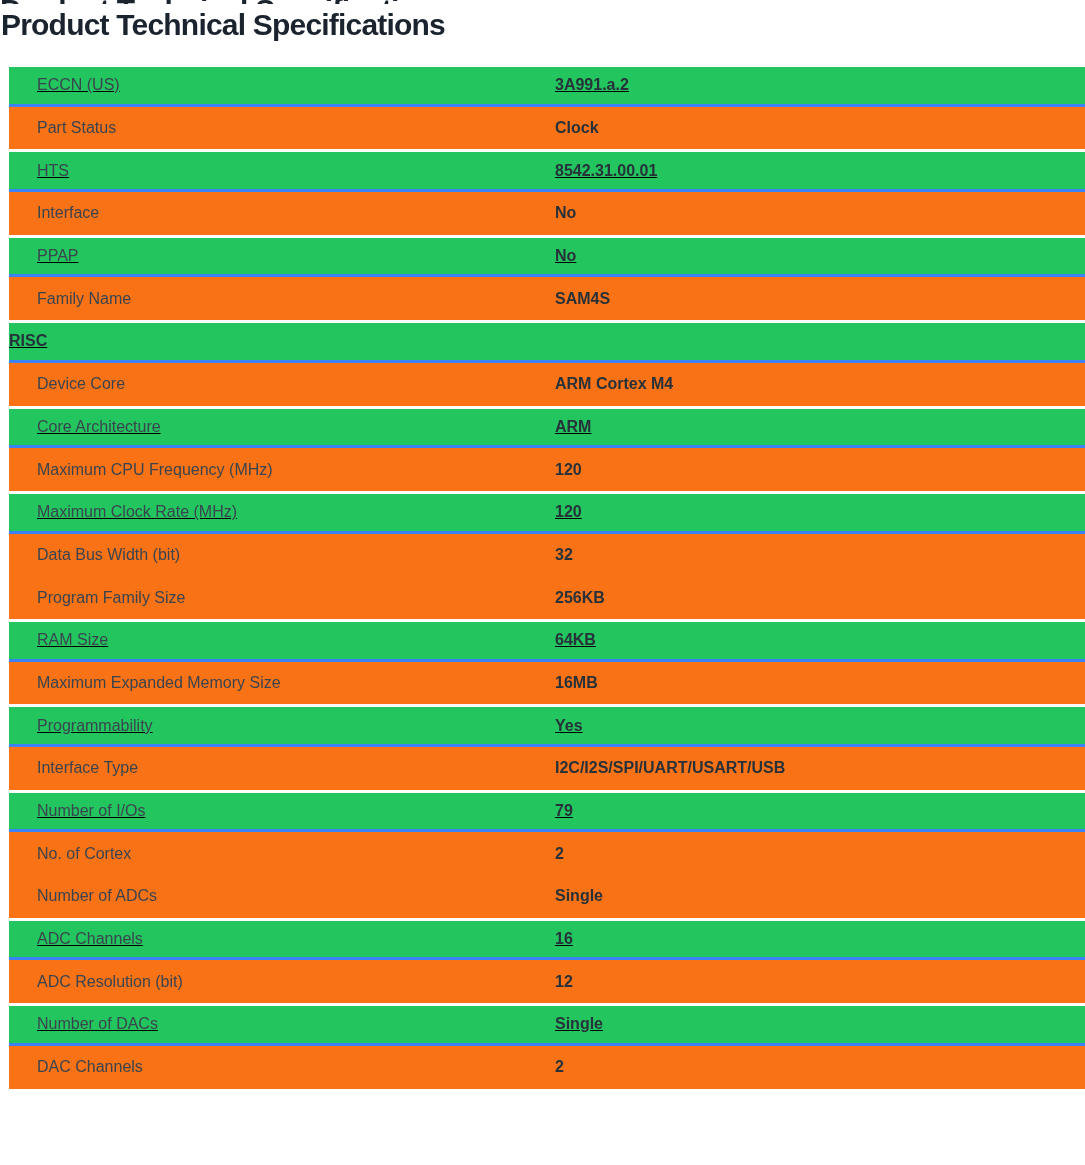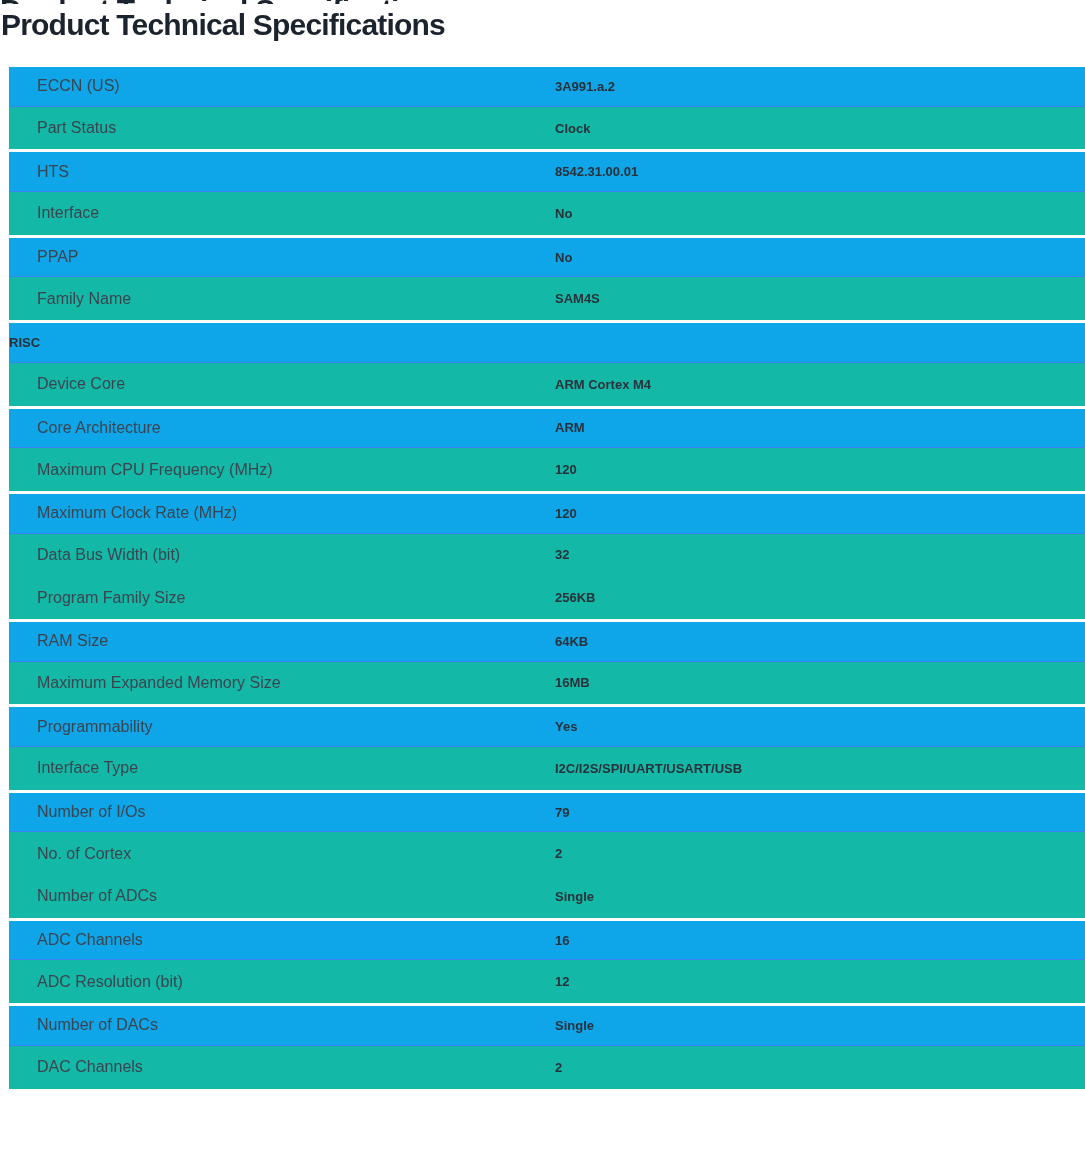--- a/index.html
+++ b/index.html
@@ -51,9 +51,10 @@
     background: #14b8a6;
   }
   .spec-row.stripe {
-    background: #0ea5e9;
+    background: #22c55e;
     border-top: 3px solid #ffffff;
-    border-bottom: 1px solid #3b82f6;
+    border-bottom: 3px solid #3b82f6;
+    text-decoration: underline;
   }
   .spec-label {
     flex: 0 0 518px;

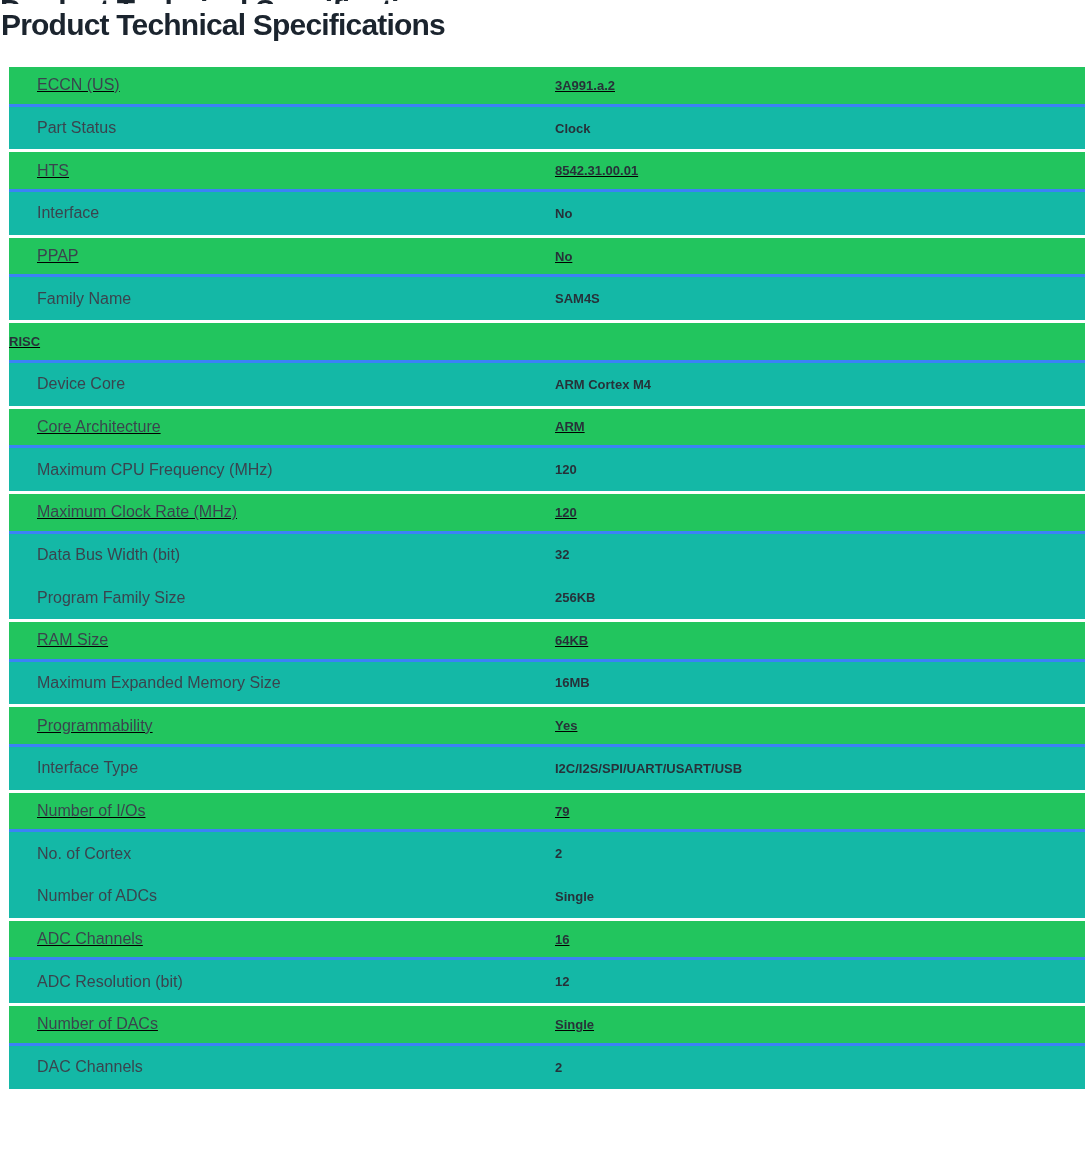--- a/index.html
+++ b/index.html
@@ -67,7 +67,7 @@
   }
   .spec-value {
     flex: 1 1 auto;
-    font-size: 13px;
+    font-size: 16px;
     font-weight: 700;
     color: #273139;
     white-space: nowrap;

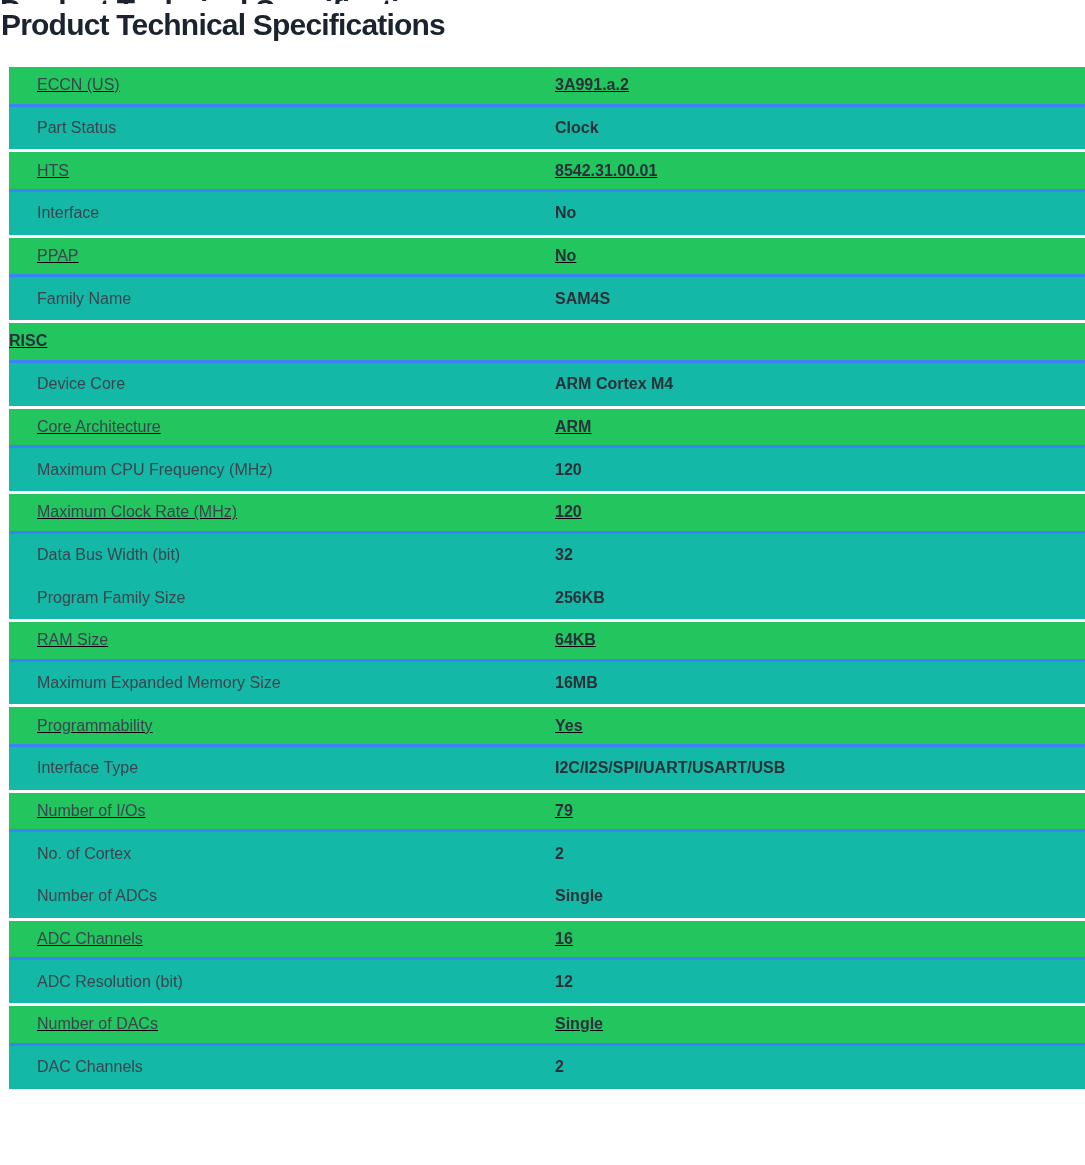--- a/index.html
+++ b/index.html
@@ -48,7 +48,7 @@
     align-items: center;
     height: 42.7px;
     box-sizing: border-box;
-    background: #14b8a6;
+    background: #f97316;
   }
   .spec-row.stripe {
     background: #22c55e;

